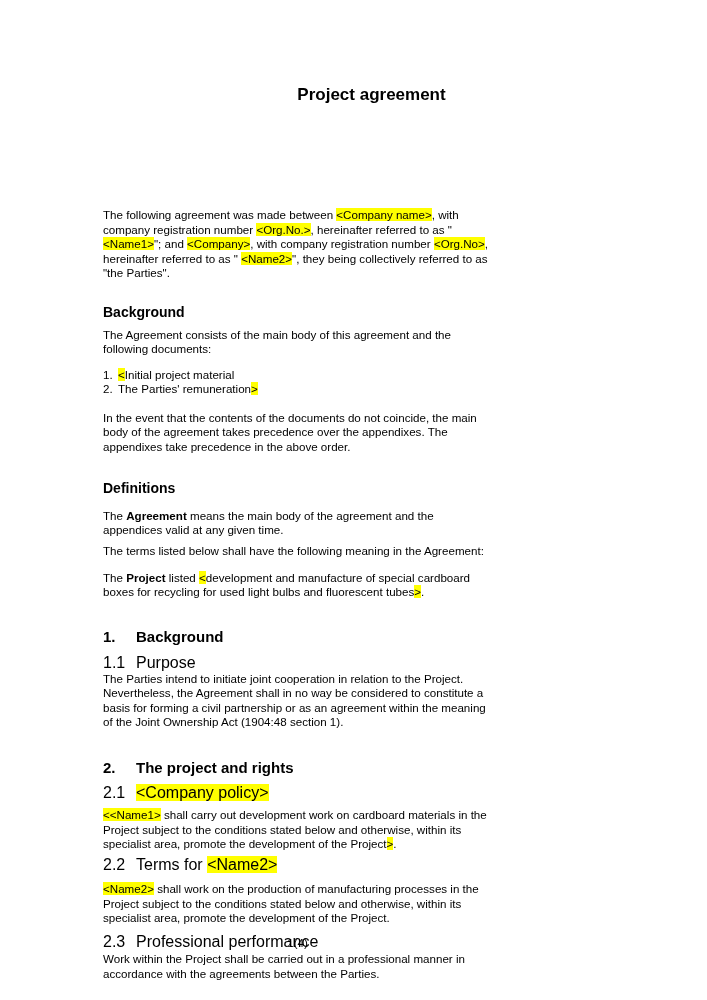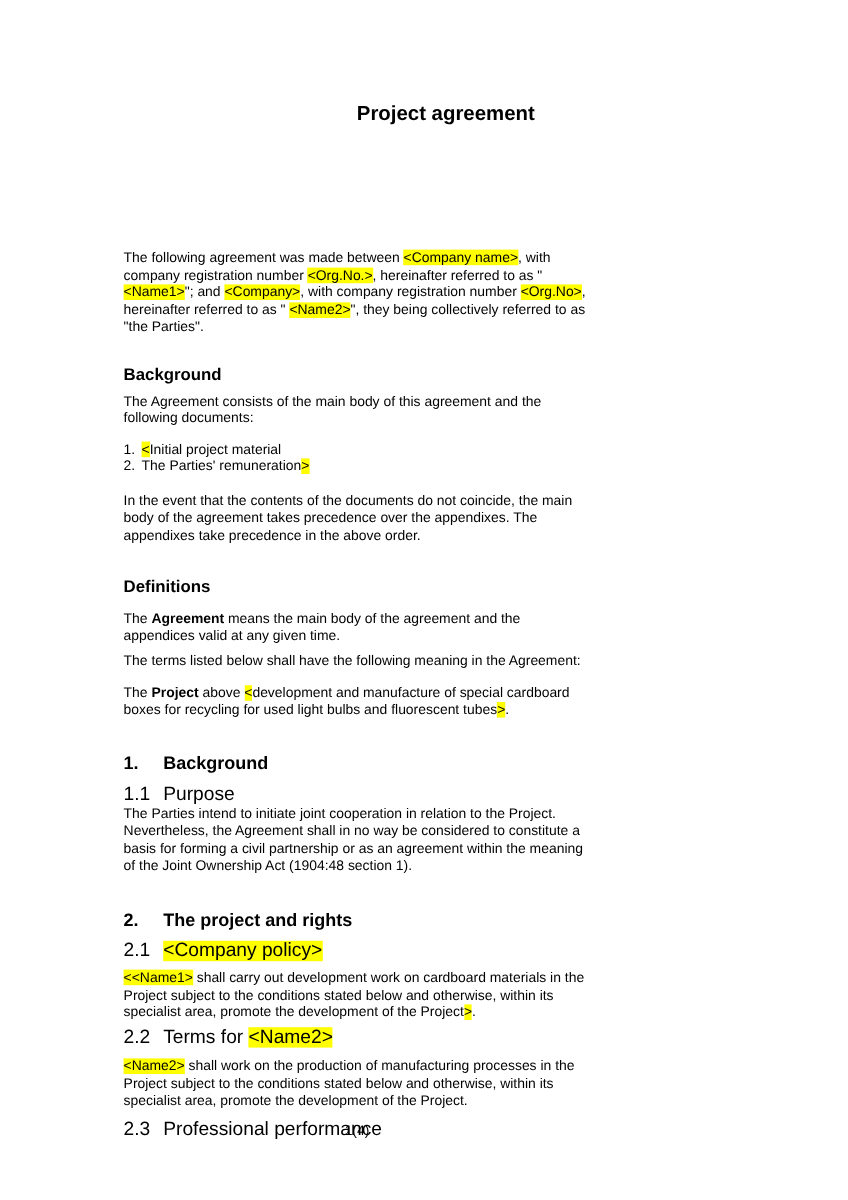--- a/index.html
+++ b/index.html
@@ -79,7 +79,7 @@
   <h2 class="h-major" style="margin-top:26px">Definitions</h2>
   <p class="body-text" style="margin-top:11.5px"><span>The </span><span class="b">Agreement</span><span> means the main body of the agreement and the appendices valid at any given time.</span></p>
   <p class="body-text" style="margin-top:6px">The terms listed below shall have the following meaning in the Agreement:</p>
-  <p class="body-text" style="margin-top:12.5px"><span>The </span><span class="b">Project</span><span> above </span><span class="hl">&lt;</span><span>development and manufacture of special cardboard boxes for recycling for used light bulbs and fluorescent tubes</span><span class="hl">&gt;</span><span>.</span></p>
+  <p class="body-text" style="margin-top:12.5px"><span>The </span><span class="b">Project</span><span> listed </span><span class="hl">&lt;</span><span>development and manufacture of special cardboard boxes for recycling for used light bulbs and fluorescent tubes</span><span class="hl">&gt;</span><span>.</span></p>
 
   <h2 class="h-numbered" style="margin-top:28px">
     <span class="h-num">1.</span><span>Background</span>

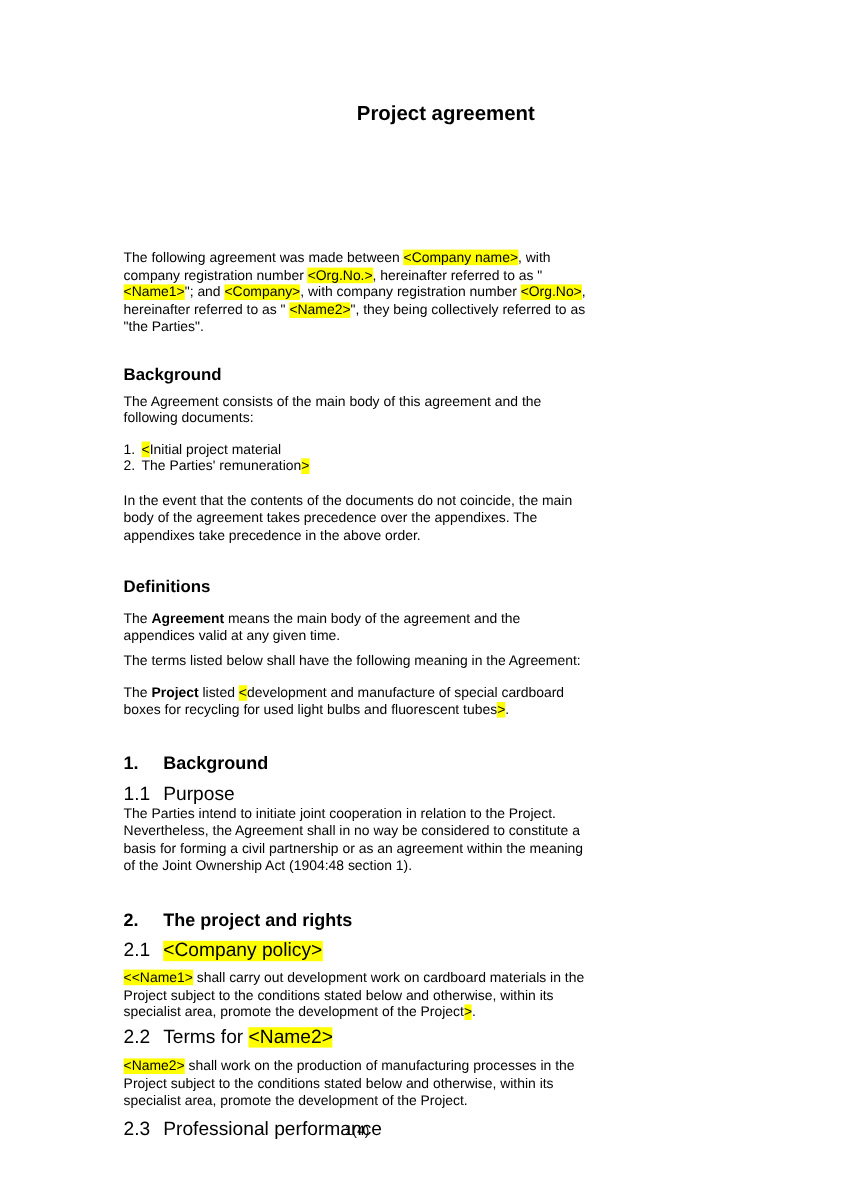--- a/index.html
+++ b/index.html
@@ -107,6 +107,7 @@
   <h3 class="h-sub" style="margin-top:9.5px">
     <span class="h-num">2.3</span><span>Professional performance</span>
   </h3>
+  <p class="body-text" style="margin-top:2.5px">Work within the Project shall be carried out in a professional manner in accordance with the agreements between the Parties.</p>
 
   <div class="footer">1(4)</div>
 

